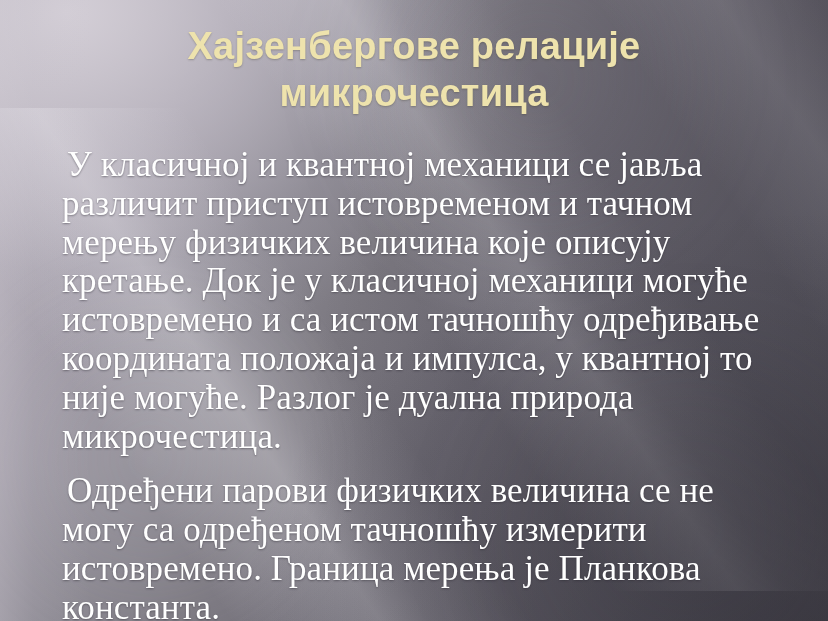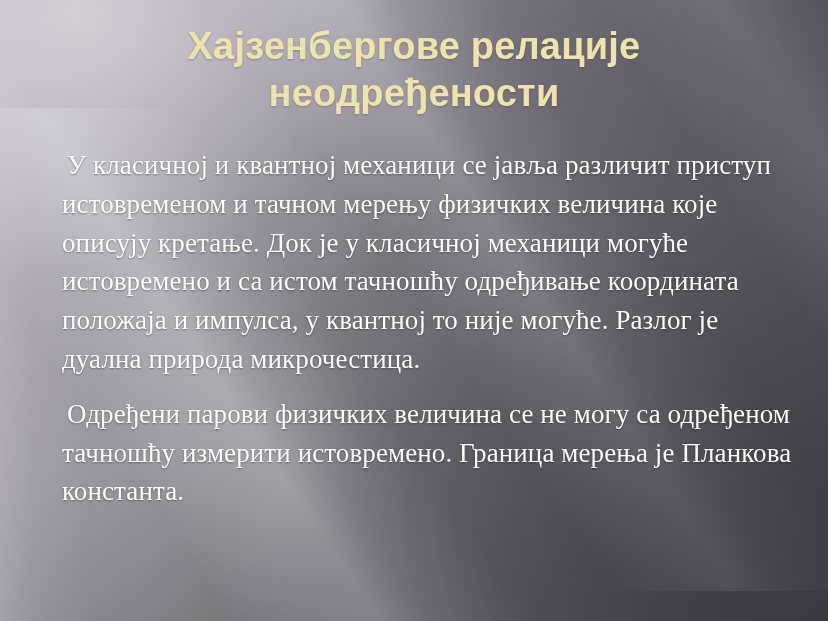--- a/index.html
+++ b/index.html
@@ -205,7 +205,7 @@
 
   <div class="content">
 
-    <h1 class="slide-title">Хајзенбергове релације неодређености</h1>
+    <h1 class="slide-title">Хајзенбергове релације микрочестица</h1>
 
     <div class="body-block">
       <p class="body-para">У класичној и квантној механици се јавља различит приступ истовременом и тачном мерењу физичких величина које описују кретање. Док је у класичној механици могуће истовремено и са истом тачношћу одређивање координата положаја и импулса, у квантној то није могуће. Разлог је дуална природа микрочестица.</p>

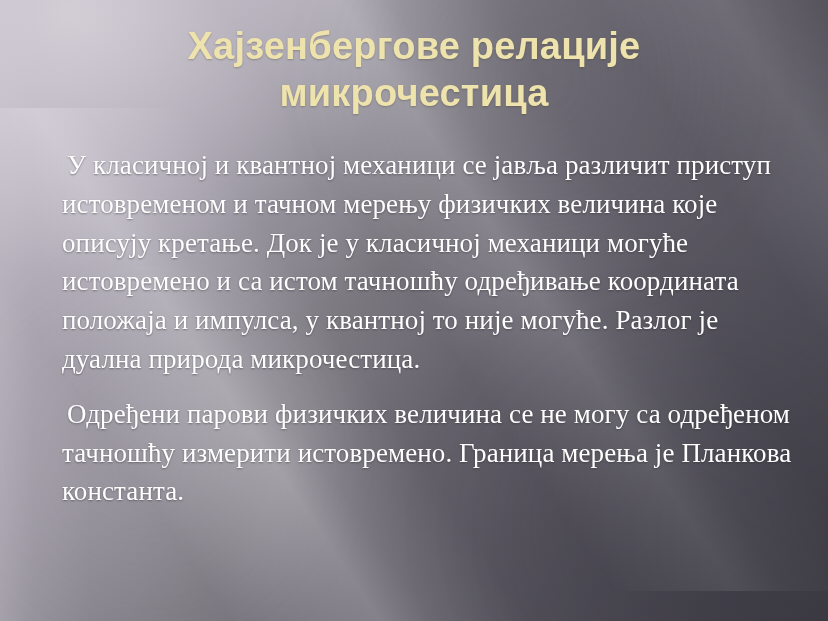--- a/index.html
+++ b/index.html
@@ -175,7 +175,7 @@
     margin: 0;
     color: #ffffff;
     font-family: "Liberation Serif", "DejaVu Serif", serif;
-    font-size: 27px;
+    font-size: 35px;
     line-height: 38.8px;
     text-indent: 5px;
     letter-spacing: 0.1px;

